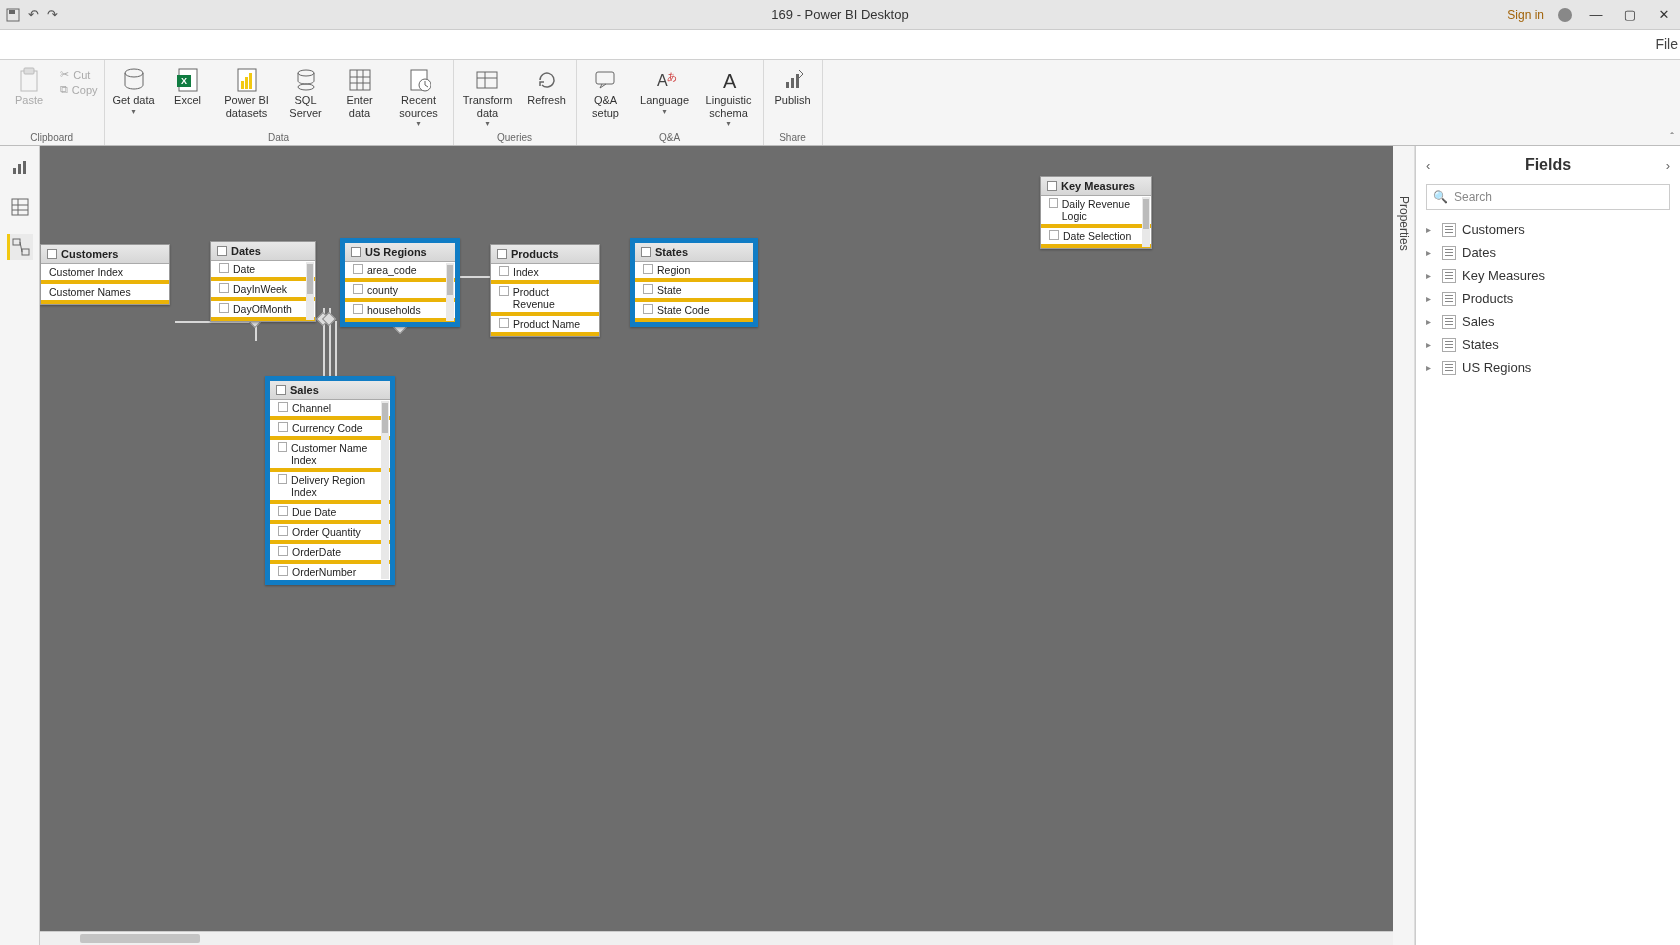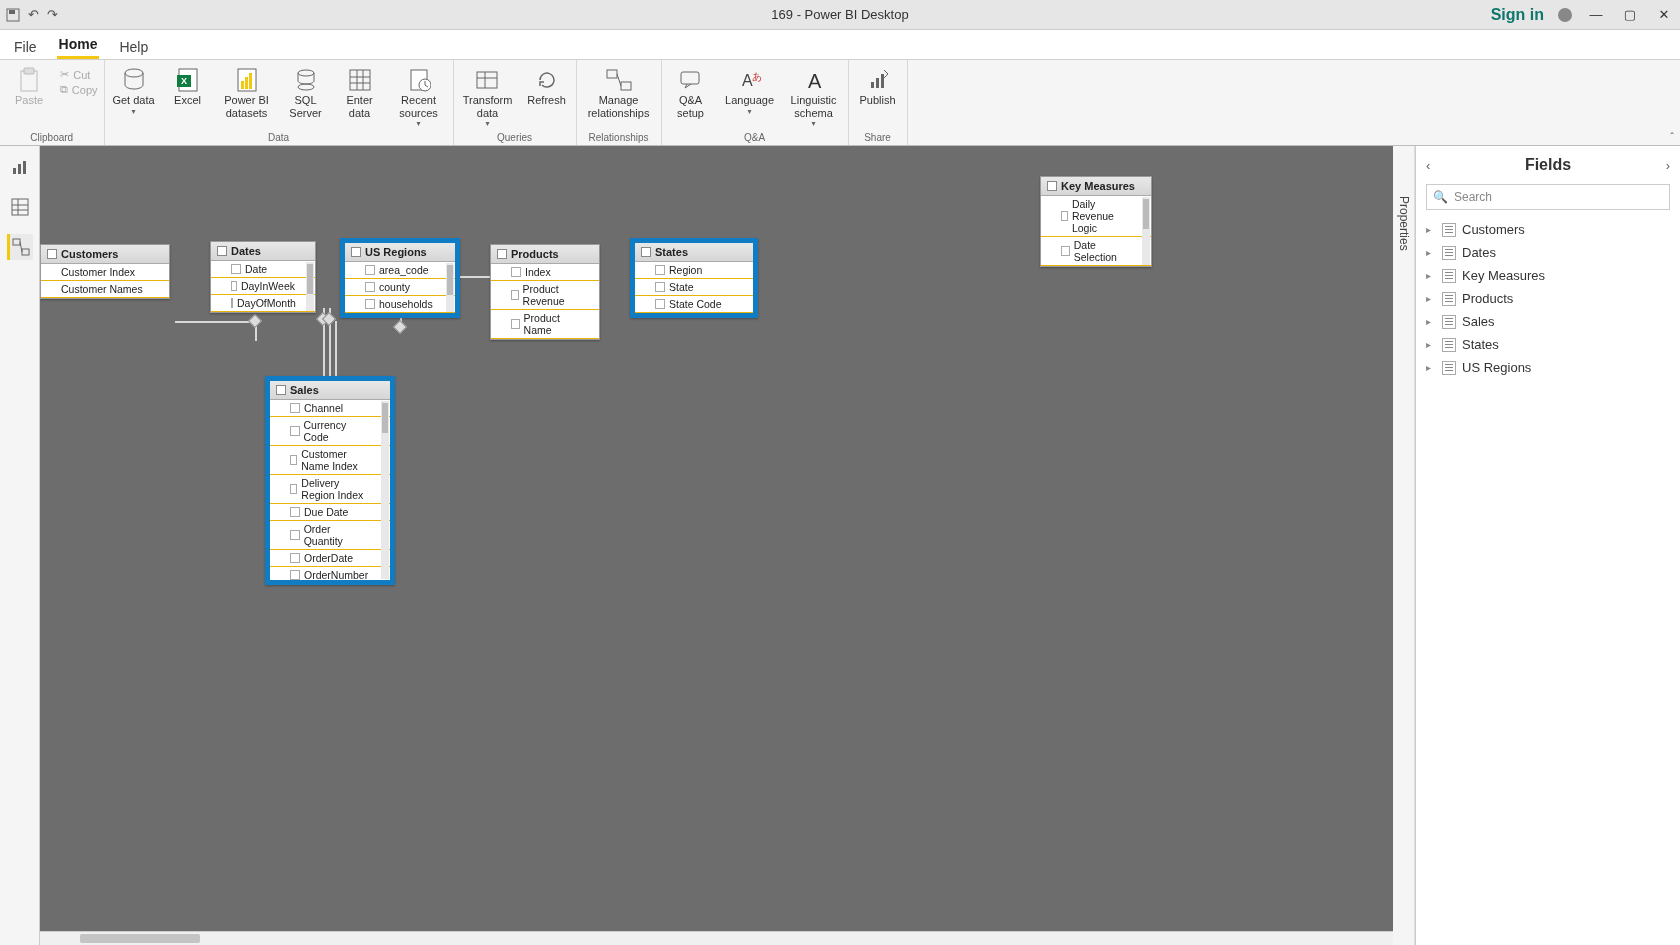--- a/index.html
+++ b/index.html
@@ -11,7 +11,7 @@
 .titlebar .qat span { color: #555; font-size: 13px; }
 .titlebar .title { position: absolute; left: 50%; transform: translateX(-50%); font-size: 13px; color: #333; }
 .titlebar .right { margin-left: auto; display: flex; gap: 14px; align-items: center; }
-.titlebar .right .signin { font-size: 16px; color: #0f766e; font-weight: bold; }
+.titlebar .right .signin { font-size: 12px; color: #a16207; }
 .titlebar .right .avatar { width: 14px; height: 14px; border-radius: 50%; background: #888; display: inline-block; }
 .titlebar .right .winbtn { font-size: 13px; color: #333; width: 20px; text-align: center; }
 

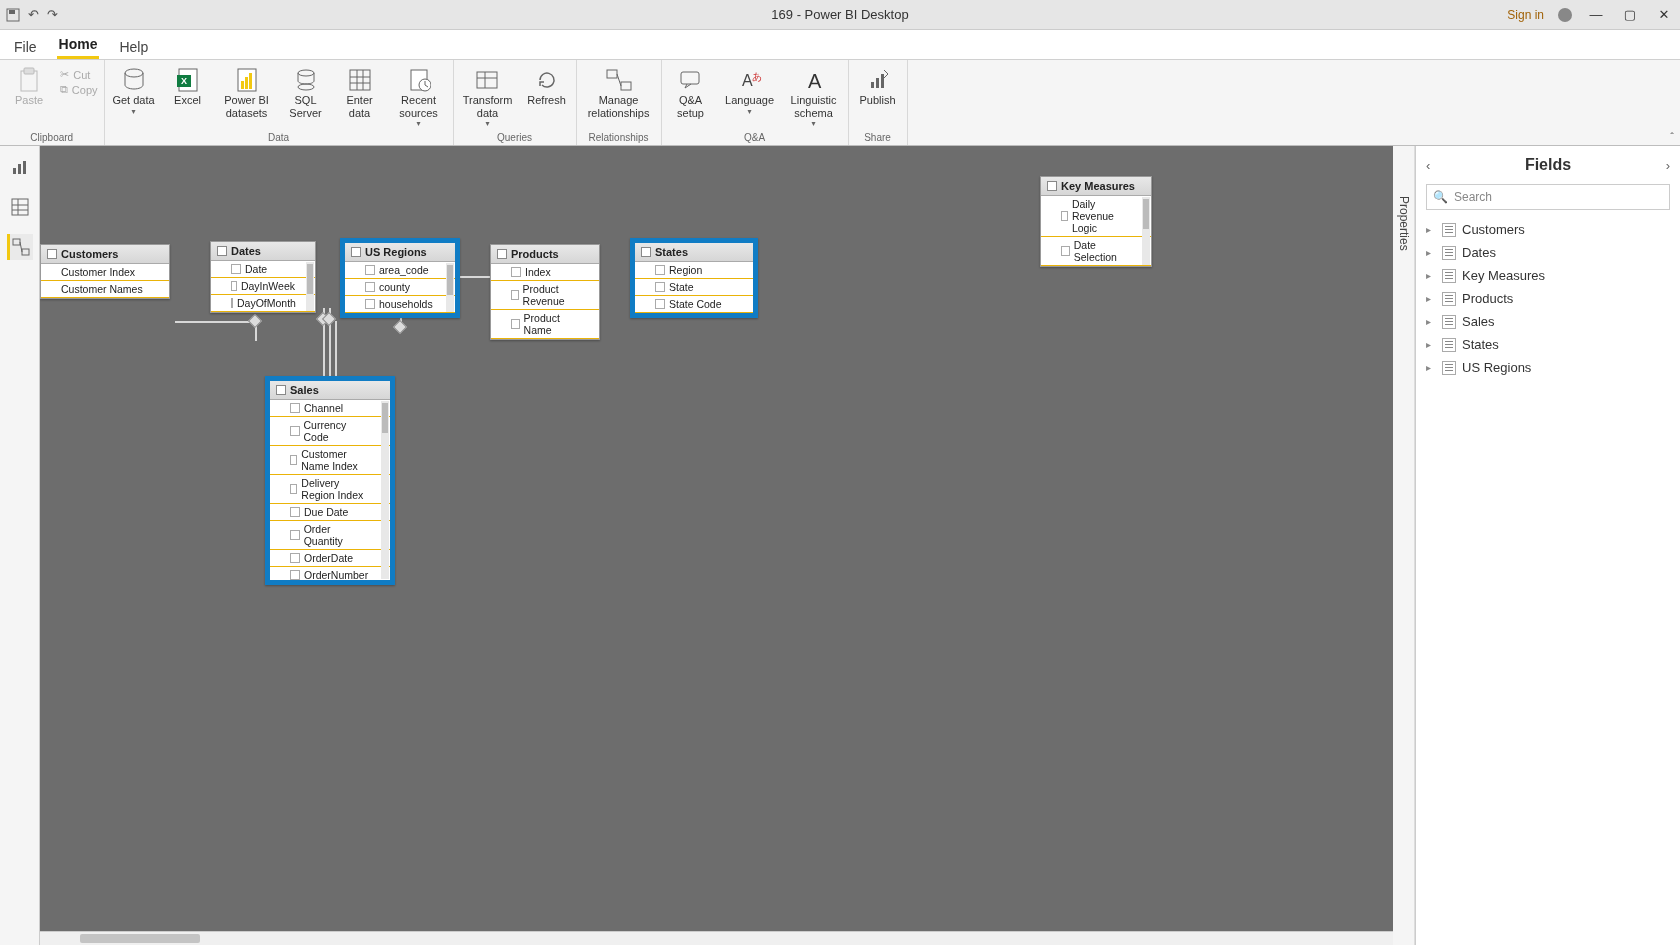--- a/index.html
+++ b/index.html
@@ -16,7 +16,7 @@
 .titlebar .right .winbtn { font-size: 13px; color: #333; width: 20px; text-align: center; }
 
 
-.tabrow { height: 30px; display: flex; align-items: flex-end; padding-left: 12px; border-bottom: 1px solid #d0d0d0; gap: 18px; }
+.tabrow { height: 30px; display: flex; align-items: flex-end; padding-left: 24px; border-bottom: 1px solid #d0d0d0; gap: 18px; flex-direction: column; }
 .tabrow .tab { font-size: 14px; color: #444; padding: 6px 2px 4px; }
 .tabrow .tab.active { font-weight: 600; border-bottom: 3px solid #f2c811; color: #222; }
 

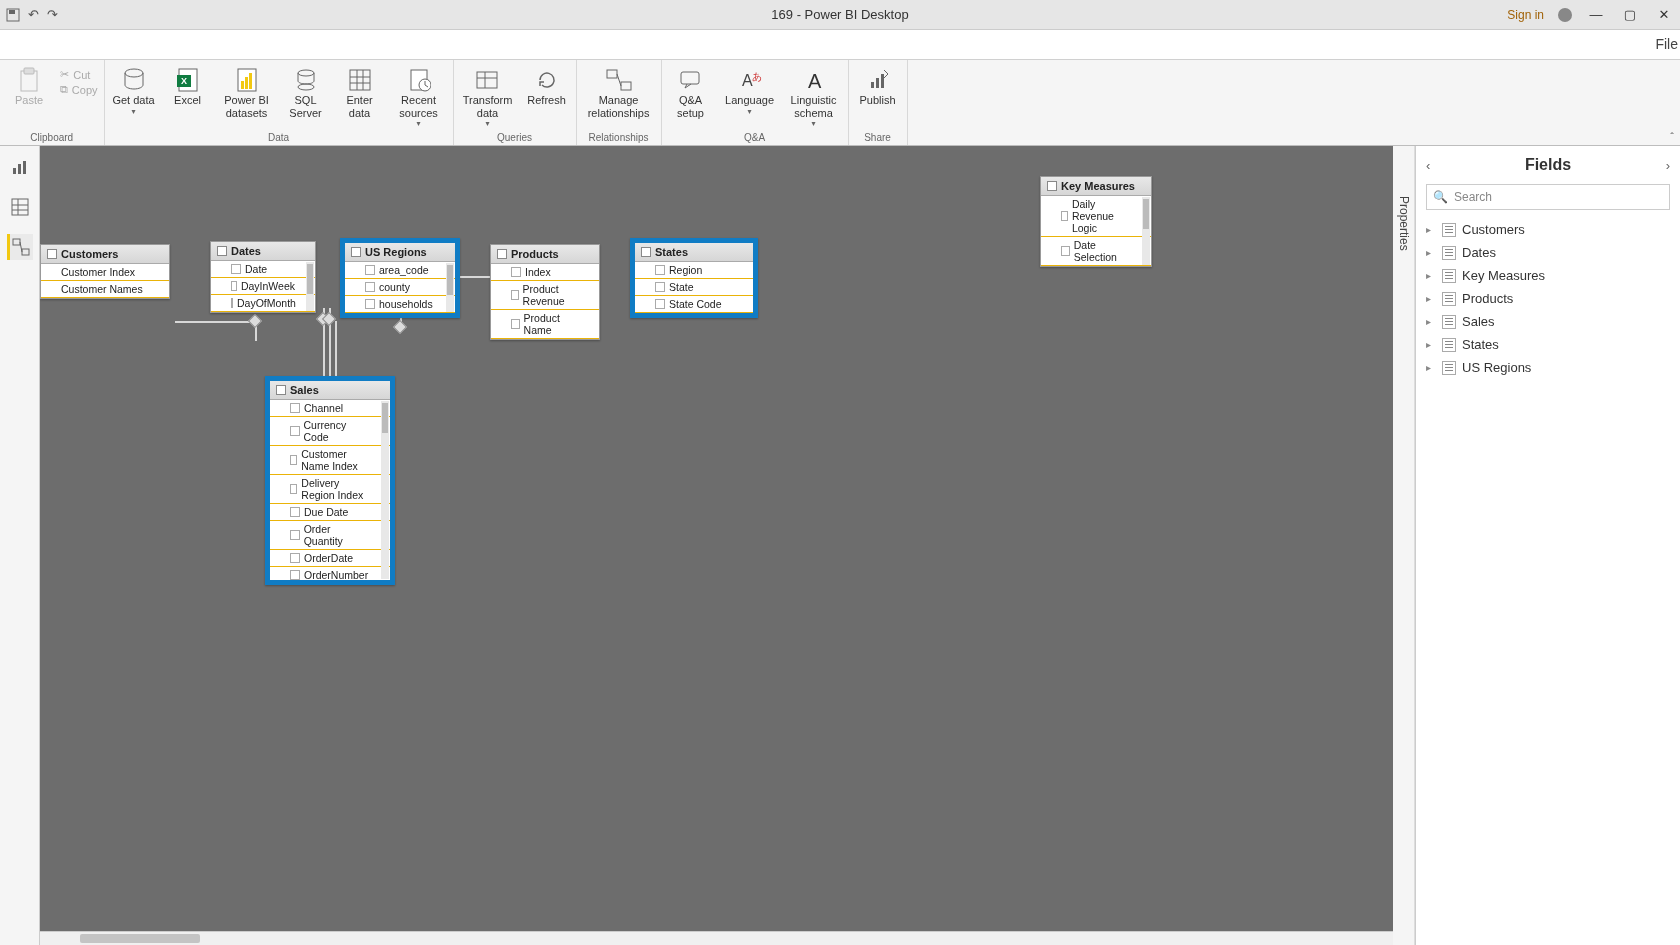--- a/index.html
+++ b/index.html
@@ -230,21 +230,6 @@
     <div class="label">Queries</div>
   </div>
 
-  <div class="ribgroup">
-    <div class="btns">
-      <div class="ribbtn" style="width:72px">
-          <span class="icon">
-            <svg width="28" height="24">
-              <rect x="2" y="2" width="10" height="8" fill="none" stroke="#666"></rect>
-              <rect x="16" y="14" width="10" height="8" fill="none" stroke="#666"></rect>
-              <line x1="12" y1="6" x2="16" y2="18" stroke="#666"></line>
-            </svg>
-          </span>
-          <span>Manage relationships</span>
-        </div>
-    </div>
-    <div class="label">Relationships</div>
-  </div>
 
 
   <div class="ribgroup">

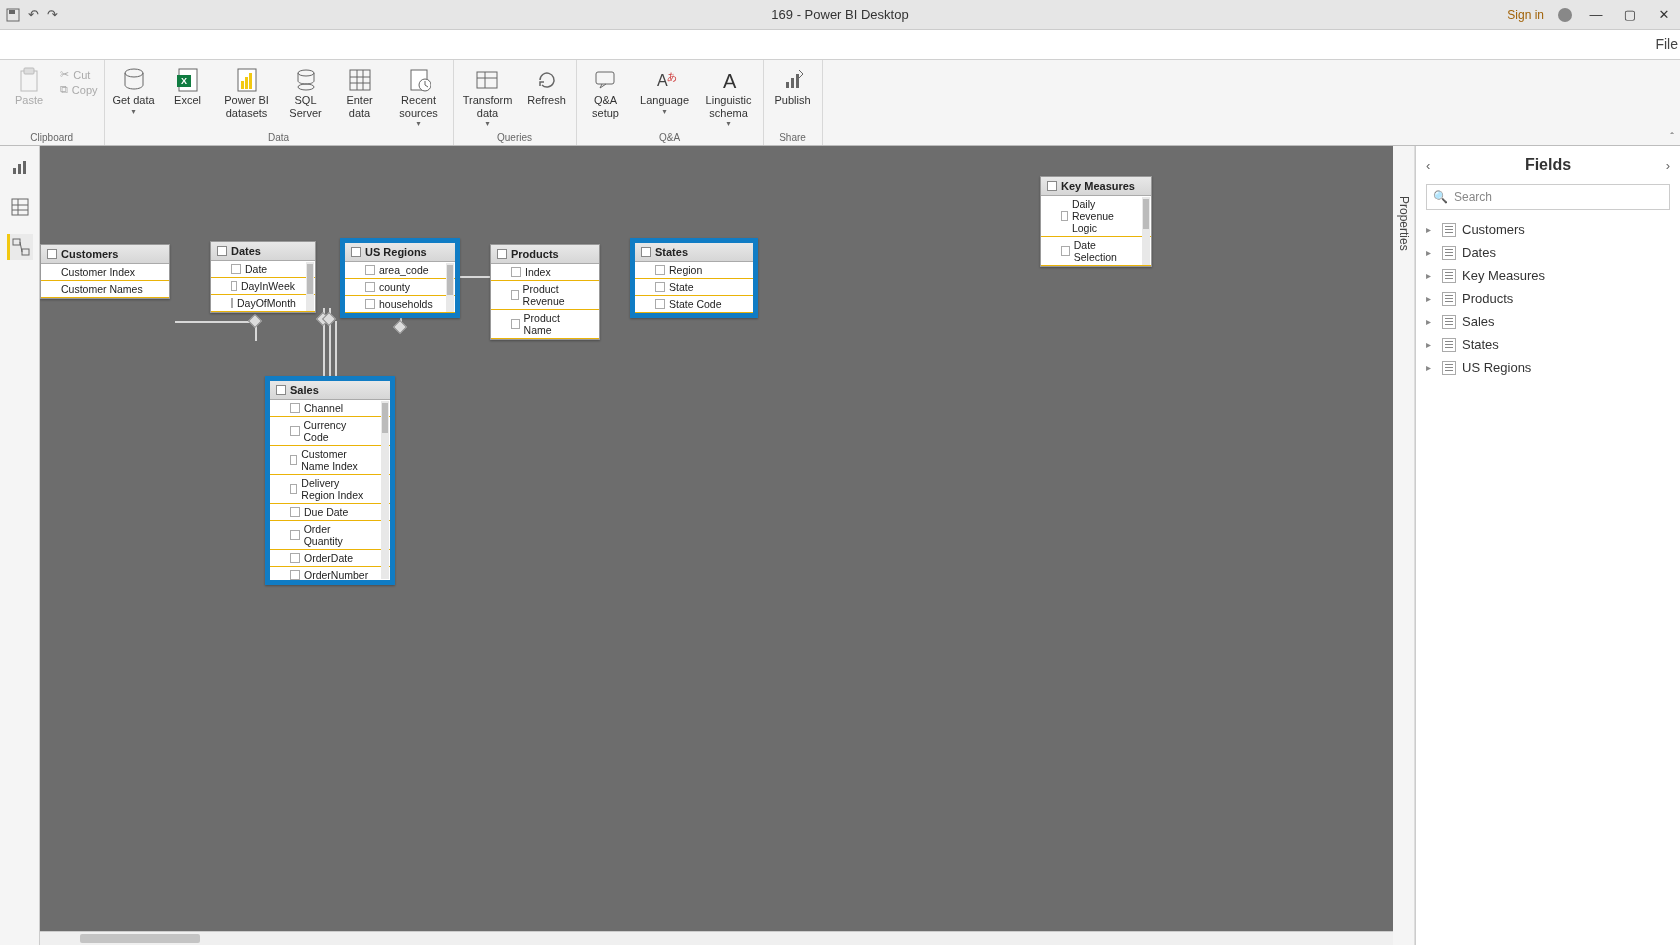--- a/index.html
+++ b/index.html
@@ -50,7 +50,7 @@
 .dtable .thead { background: linear-gradient(#e8e8e8,#d6d6d6); padding: 3px 6px; font-weight: 600; border-bottom: 1px solid #aaa; display: flex; align-items: center; gap: 4px; font-size: 11px; }
 .dtable .thead .ticon { width: 10px; height: 10px; border: 1px solid #888; background: #fff; }
 .dtable .tbody { background: #fff; max-height: 180px; overflow: hidden; }
-.dtable .trow { padding: 2px 20px; border-bottom: 1px solid #eab308; display: flex; align-items: center; gap: 4px; font-size: 10.5px; }
+.dtable .trow { padding: 2px 8px; border-bottom: 4px solid #eab308; display: flex; gap: 4px; font-size: 10.5px; }
 .dtable .trow .cicon { width: 10px; height: 10px; border: 1px solid #aaa; }
 .dtable .vscroll { position: absolute; right: 1px; top: 20px; bottom: 1px; width: 8px; background: #e8e8e8; }
 .dtable .vscroll::after { content: ""; position: absolute; left: 1px; right: 1px; top: 2px; height: 30px; background: #bbb; }

